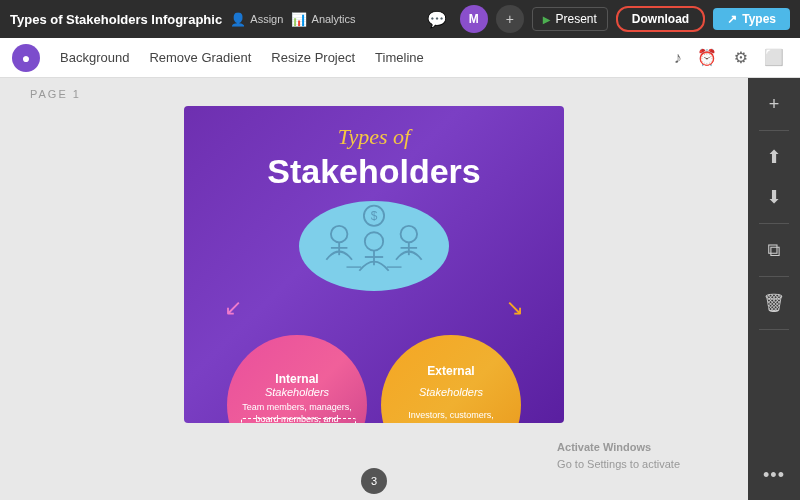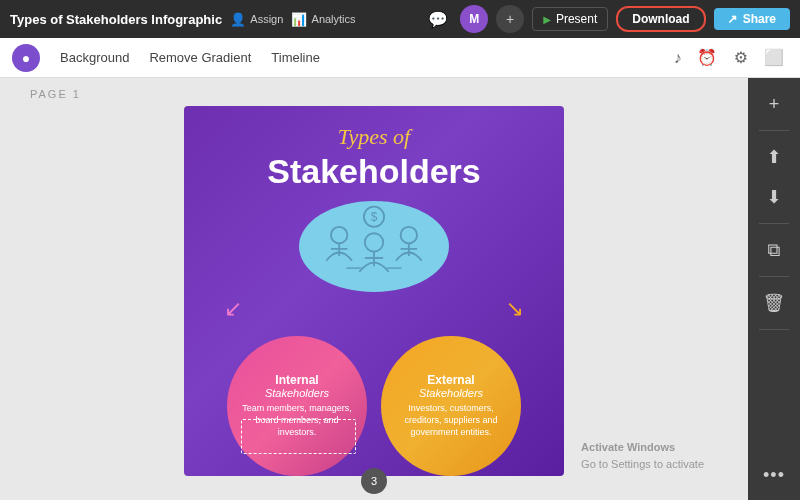--- a/index.html
+++ b/index.html
@@ -170,7 +170,7 @@
     <button id="download-btn">Download</button>
     <button id="share-btn">
       <span>↗</span>
-      <span>Share</span>
+      <span>Types</span>
     </button>
   </div>
 </div>

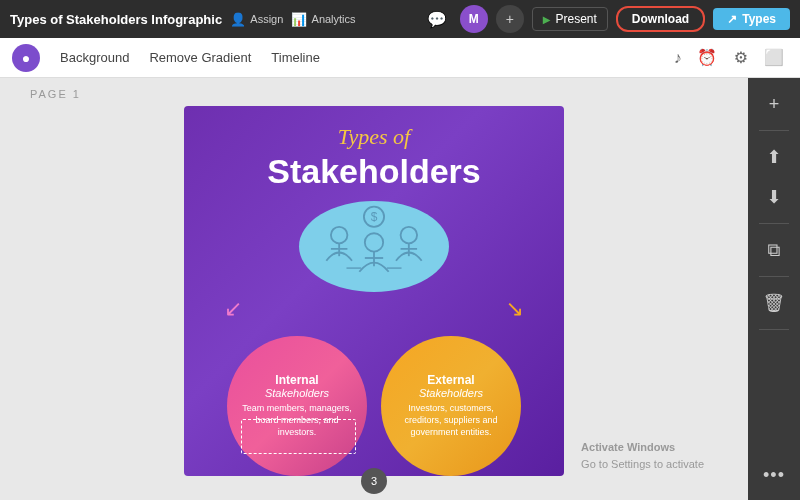--- a/index.html
+++ b/index.html
@@ -179,6 +179,7 @@
   <div class="toolbar-circle">●</div>
   <span class="toolbar-btn">Background</span>
   <span class="toolbar-btn">Remove Gradient</span>
+  <span class="toolbar-btn">Resize Project</span>
   <span class="toolbar-btn">Timeline</span>
   <div class="toolbar-right">
     <span class="toolbar-icon">♪</span>

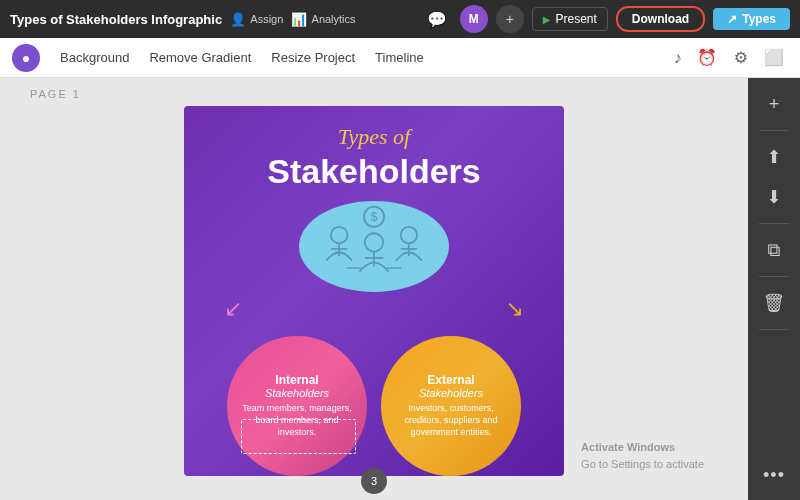--- a/index.html
+++ b/index.html
@@ -78,7 +78,7 @@
     }
 
     #canvas {
-      width: 380px; height: 370px;
+      width: 380px; height: 317px;
       background: linear-gradient(135deg, #6e2fb0 0%, #7b3fc4 40%, #5a1fa0 100%);
       border-radius: 4px; position: relative; overflow: hidden;
       display: flex; flex-direction: column; align-items: center;

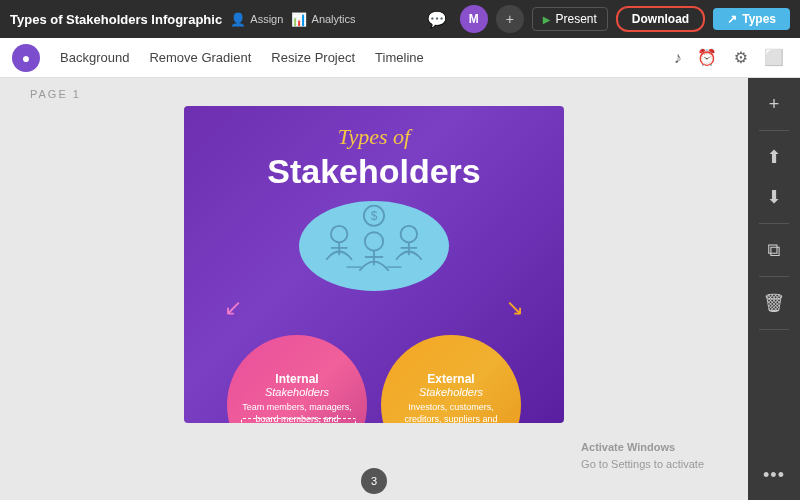--- a/index.html
+++ b/index.html
@@ -104,7 +104,7 @@
       text-align: center; padding: 12px;
     }
     .inf-card-internal { background: linear-gradient(135deg, #e94f9c, #f0609a, #c63f88); }
-    .inf-card-external { background: linear-gradient(135deg, #f5a623, #f0b030, #e8961a); }
+    .inf-card-external { background: linear-gradient(135deg, #f5a623, #f0b030, #e8961a); gap: 8px; }
 
     .inf-card-title { color: #fff; font-size: 12px; font-weight: 800; }
     .inf-card-subtitle { color: #fff; font-size: 11px; font-style: italic; }

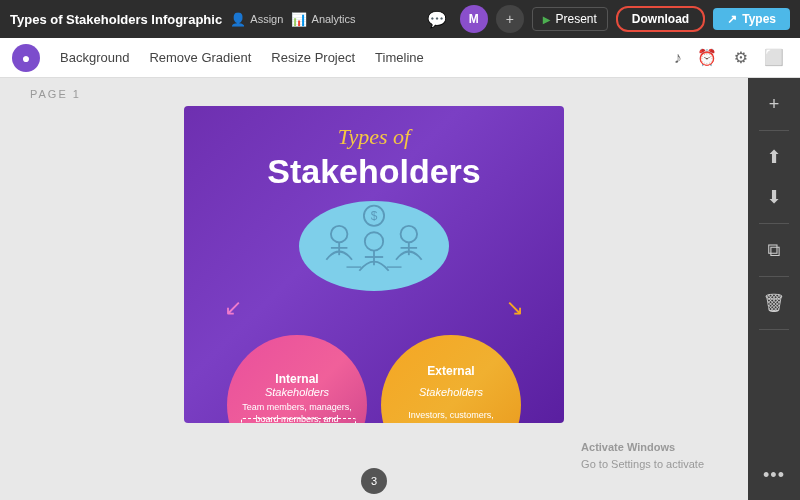--- a/index.html
+++ b/index.html
@@ -133,7 +133,7 @@
 
     
     #watermark {
-      position: absolute; bottom: 30px; right: 44px;
+      position: absolute; bottom: 30px; right: 68px;
       color: #999; font-size: 11px; line-height: 1.5;
     }
 

